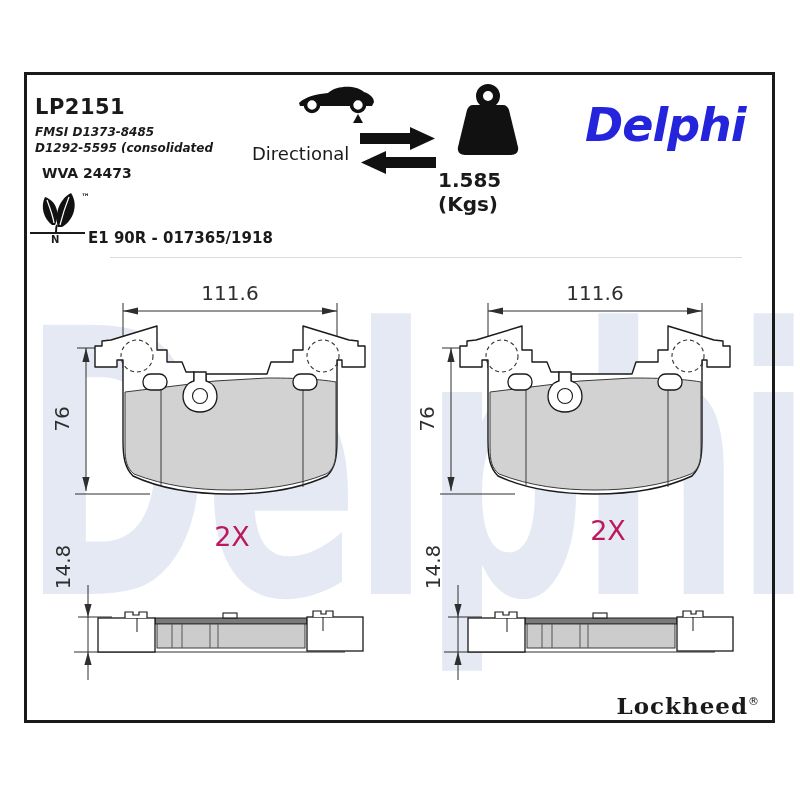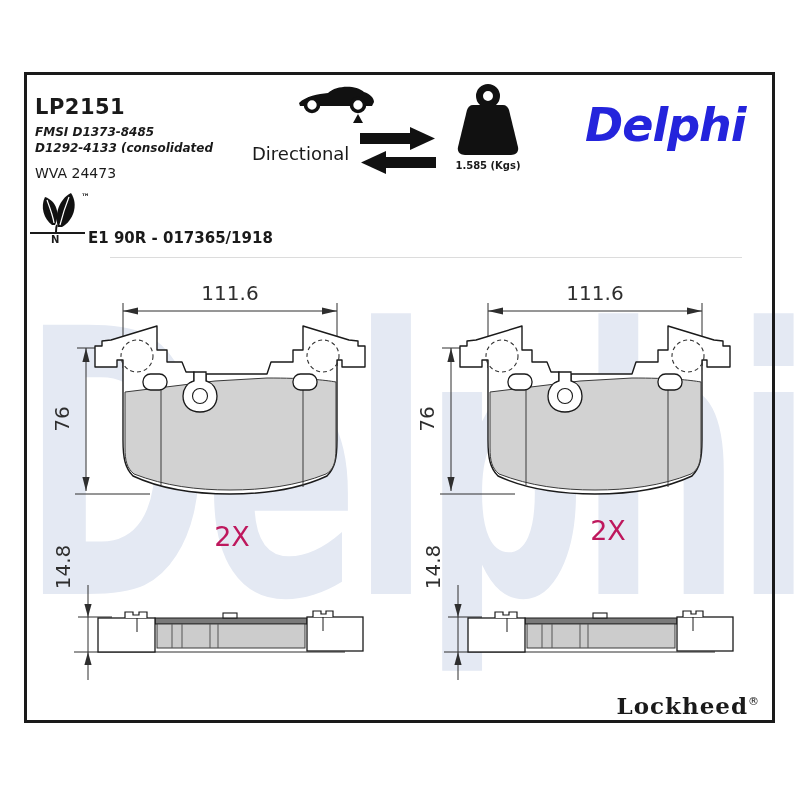--- a/index.html
+++ b/index.html
@@ -41,7 +41,7 @@
   <div class="abs z partno">LP2151</div>
   <div class="abs z fmsi">
     <div>FMSI D1373-8485</div>
-    <div>D1292-4133 (consolidated</div>
+    <div>D1292-5595 (consolidated</div>
   </div>
   <div class="abs z wva">WVA 24473</div>
 

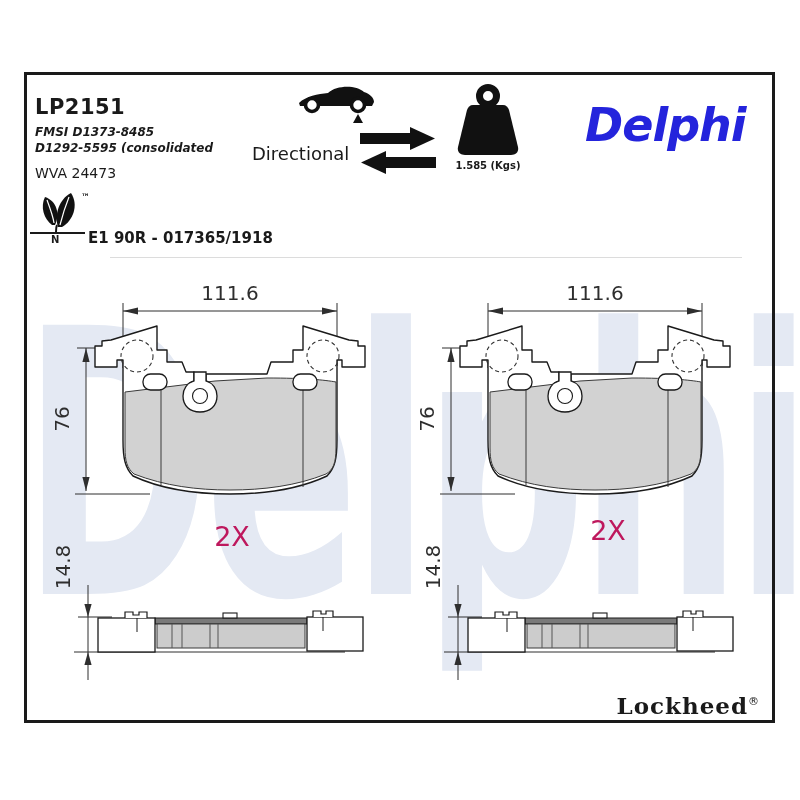--- a/index.html
+++ b/index.html
@@ -13,7 +13,7 @@
   .z{position:absolute;z-index:2;}
   .partno{left:35px;top:79px;font-size:21px;font-weight:bold;letter-spacing:.5px;margin-top:16px;}
   .fmsi{left:35px;top:124px;font-size:12px;font-weight:bold;line-height:16px;font-style:italic;}
-  .wva{left:35px;top:165px;font-size:14px;font-weight:normal;}
+  .wva{left:42px;top:165px;font-size:14px;font-weight:bold;}
   .tmmark{left:81px;top:192px;font-size:9px;font-weight:bold;}
   .nline{left:30px;top:232px;width:55px;height:2px;background:#1a1a1a;}
   .nletter{left:51px;top:234px;font-size:10px;font-weight:bold;}

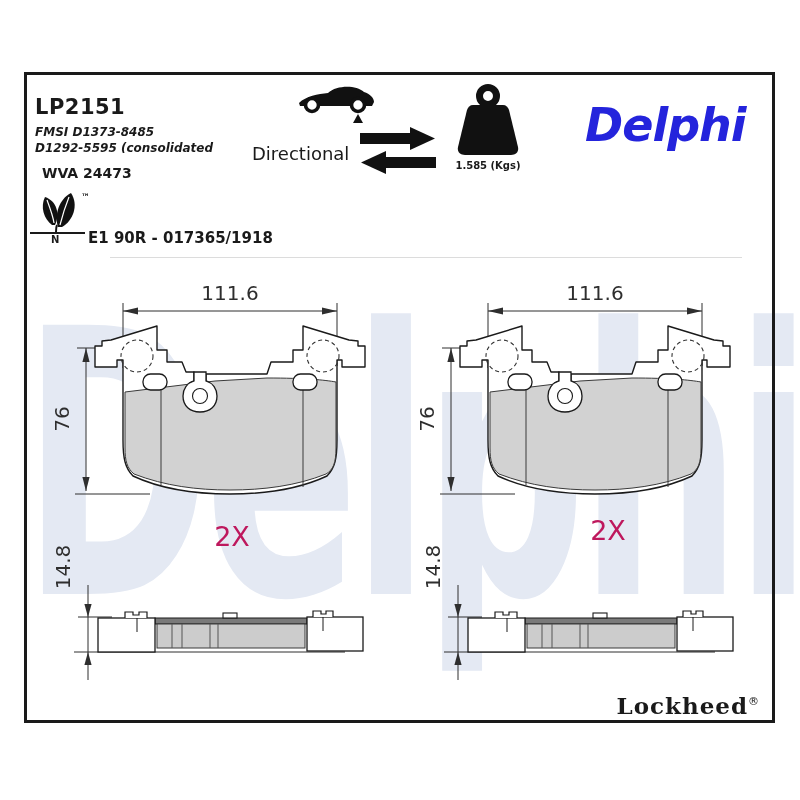--- a/index.html
+++ b/index.html
@@ -19,7 +19,7 @@
   .nletter{left:51px;top:234px;font-size:10px;font-weight:bold;}
   .approval{left:88px;top:229px;font-size:15px;font-weight:bold;}
   .directional{left:252px;top:143px;font-size:18px;text-align:right;}
-  .weighttxt{left:438px;top:160px;width:100px;text-align:center;font-size:10px;font-weight:bold;}
+  .weighttxt{left:438px;top:168px;width:100px;text-align:left;font-size:20px;font-weight:bold;}
   .delphi{left:585px;top:98px;font-size:46px;font-weight:bold;font-style:italic;
           color:#2424DC;letter-spacing:-1px;}
   .sep{left:110px;top:257px;width:632px;height:1px;background:#dcdcdc;}

